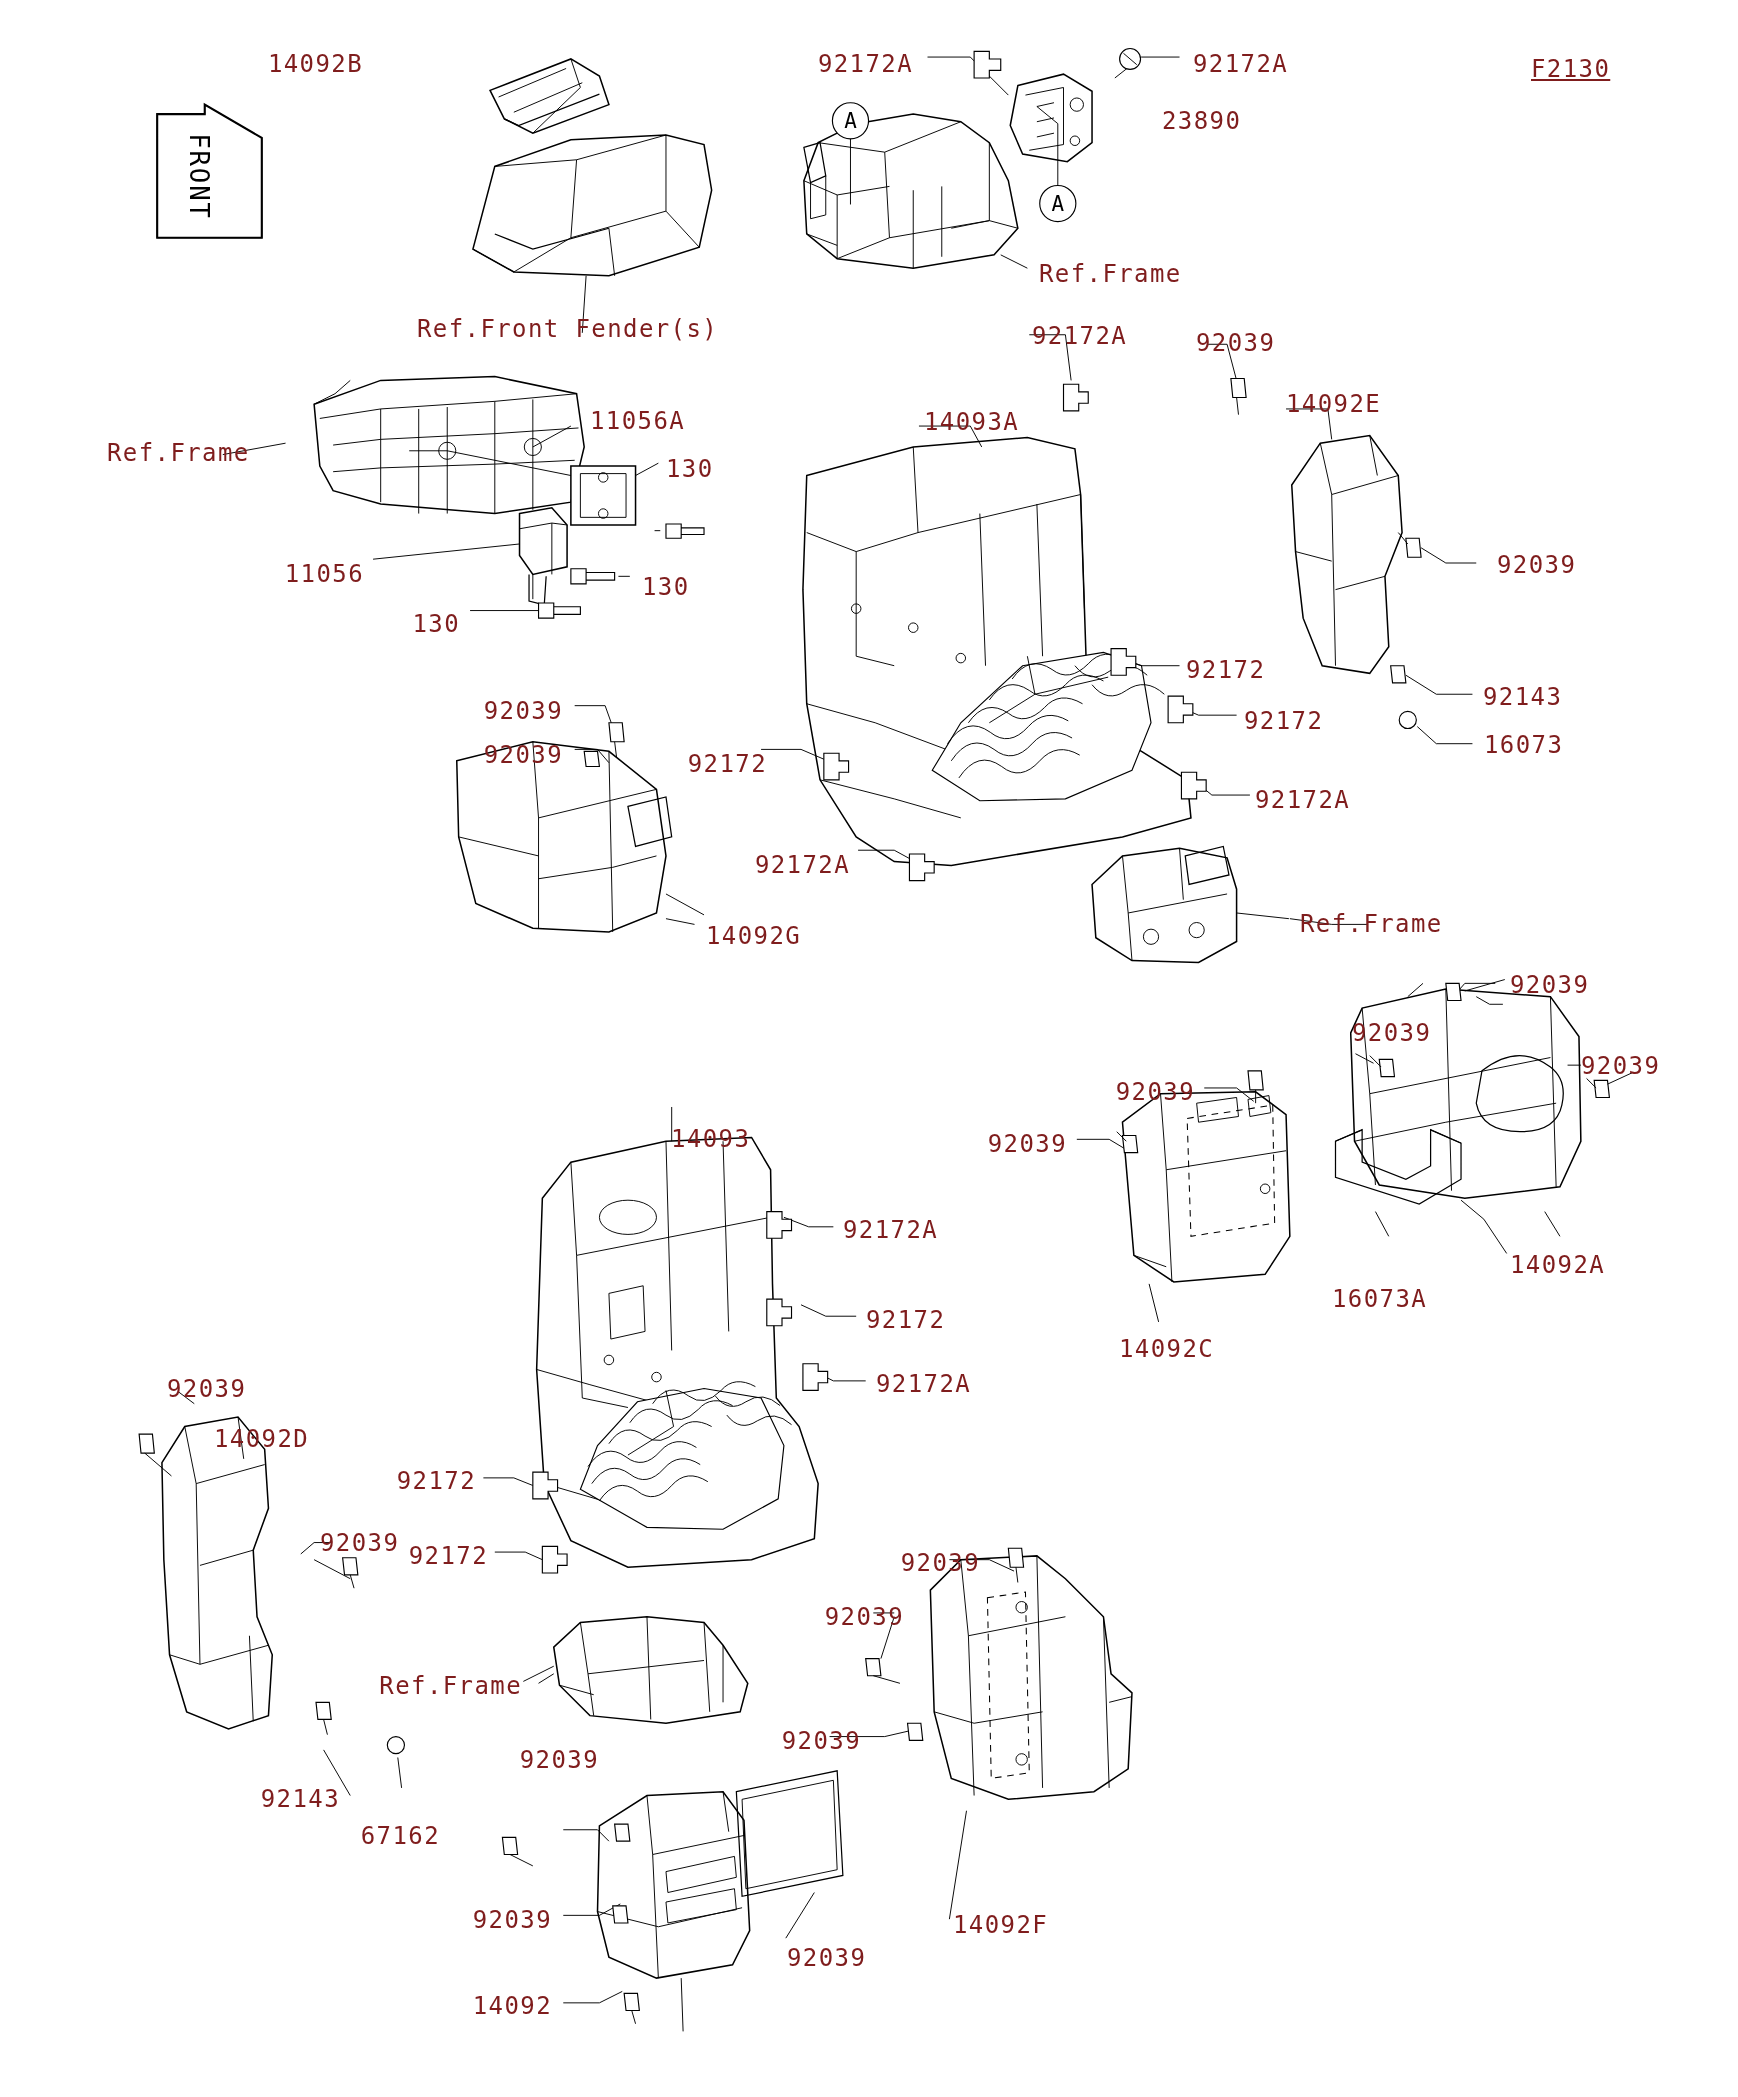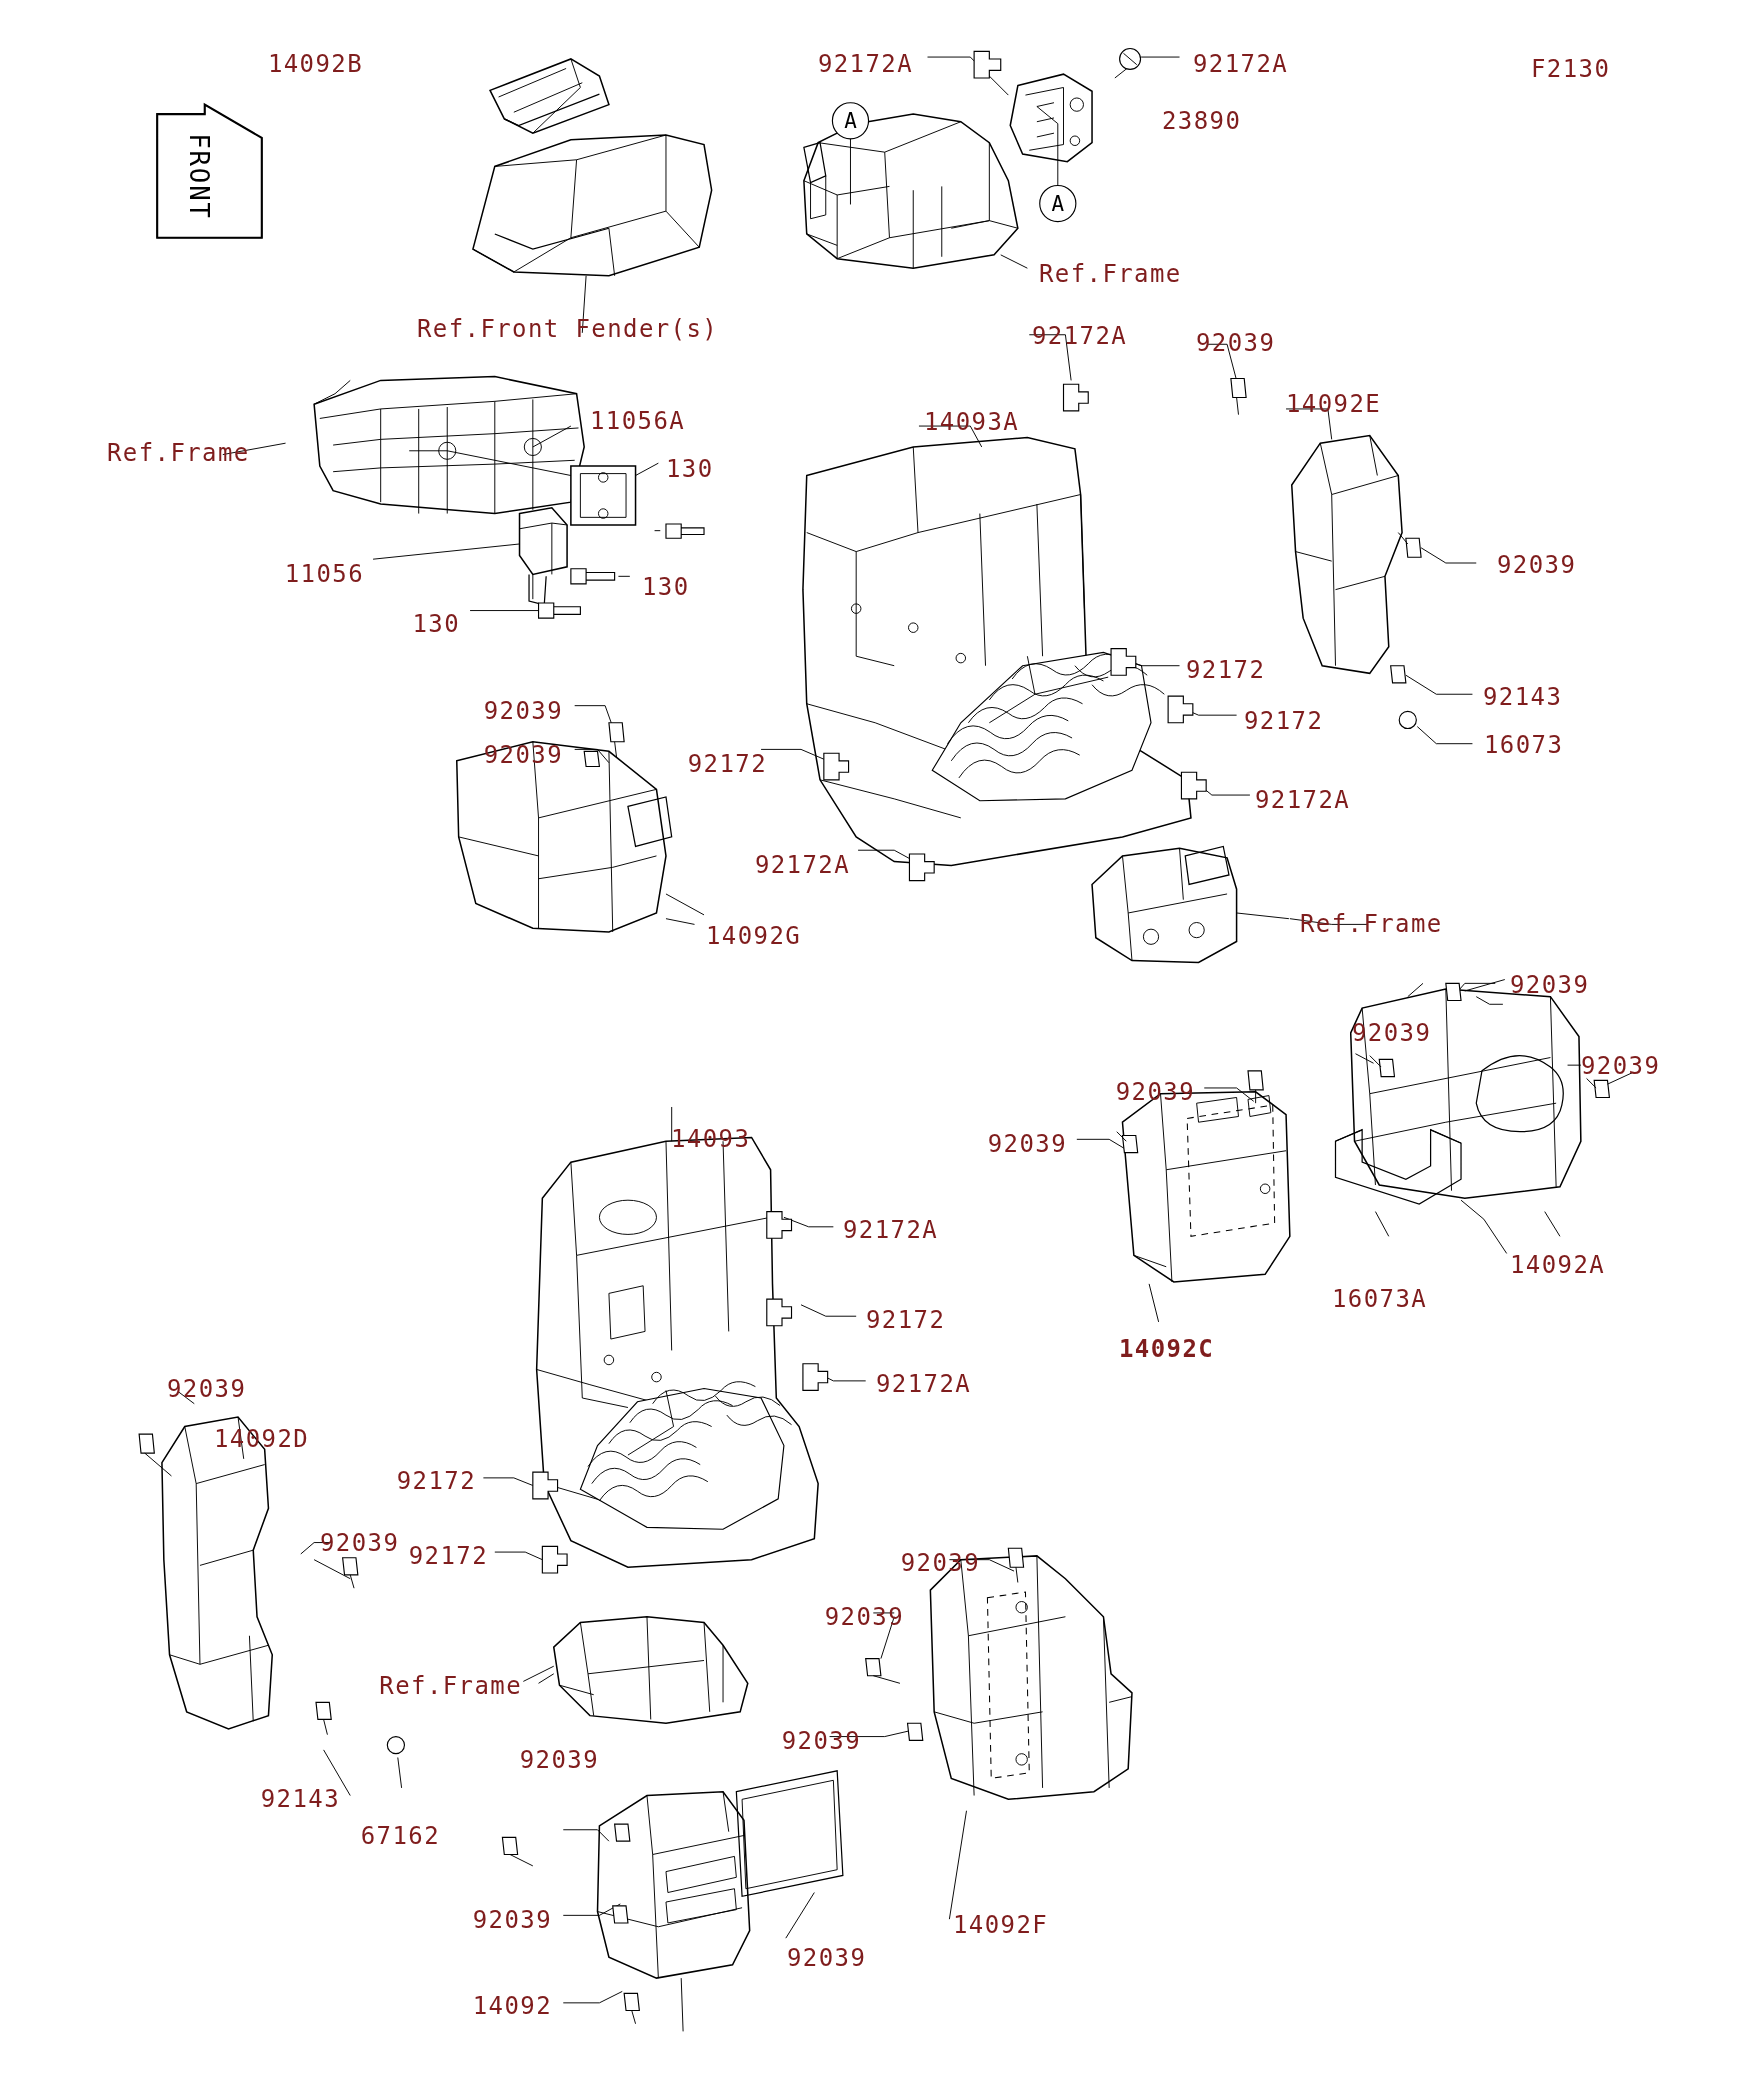--- a/index.html
+++ b/index.html
@@ -517,7 +517,7 @@
     <span class="lbl r" style="left:363px;  top:52px;">14092B</span>
     <span class="lbl r" style="left:913px;  top:52px;">92172A</span>
     <span class="lbl" style="left:1193px; top:52px;">92172A</span>
-    <span class="lbl" style="left:1531px; top:57px;">F2130</span>
+    <span class="lbl" style="left:1531px; top:57px;text-decoration:underline;">F2130</span>
     <span class="lbl" style="left:1162px; top:109px;">23890</span>
     <span class="lbl" style="left:1039px; top:262px;">Ref.Frame</span>
     <span class="lbl" style="left:417px; top:317px;">Ref.Front Fender(s)</span>

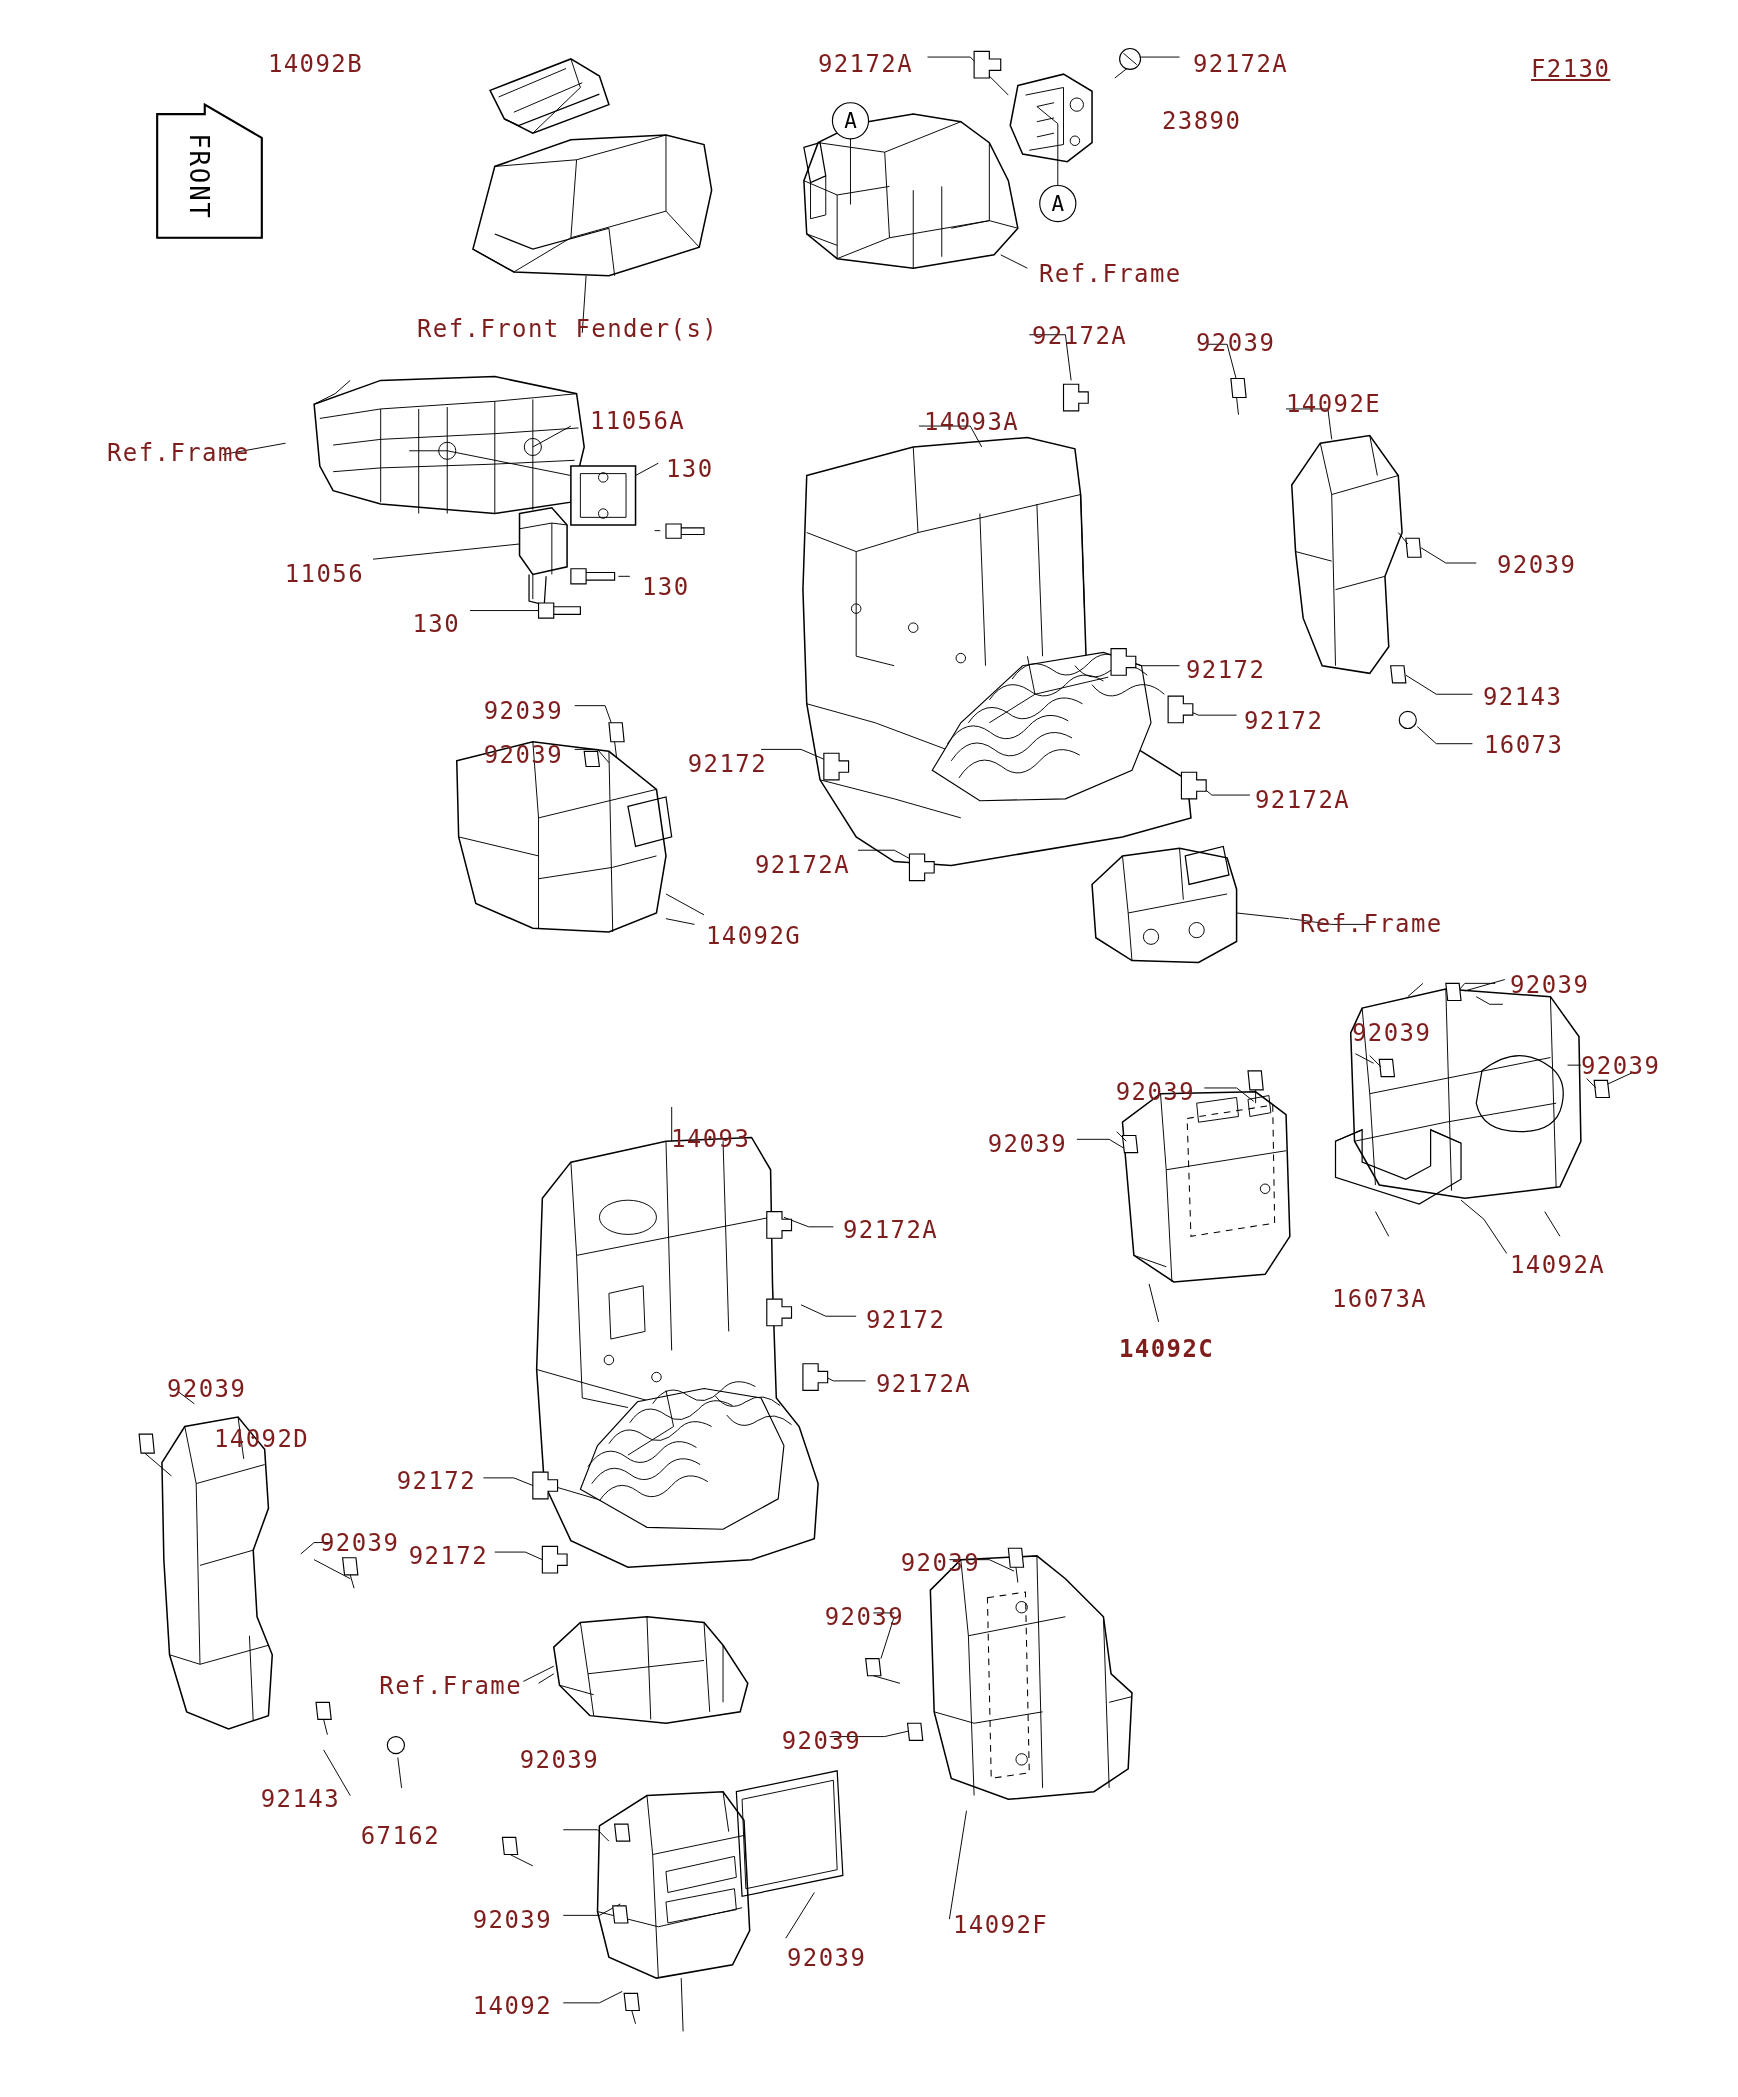--- a/index.html
+++ b/index.html
@@ -552,7 +552,7 @@
     <span class="lbl" style="left:843px;  top:1218px;">92172A</span>
     <span class="lbl" style="left:1510px; top:1253px;">14092A</span>
     <span class="lbl" style="left:1332px; top:1287px;">16073A</span>
-    <span class="lbl" style="left:1119px; top:1337px;font-weight:bold;">14092C</span>
+    <span class="lbl" style="left:1119px; top:1337px;">14092C</span>
     <span class="lbl" style="left:866px;  top:1308px;">92172</span>
     <span class="lbl" style="left:876px;  top:1372px;">92172A</span>
     <span class="lbl" style="left:167px;  top:1377px;">92039</span>

